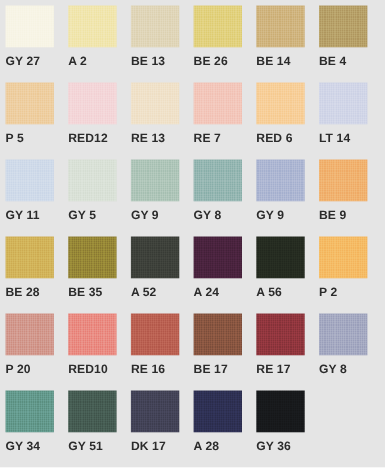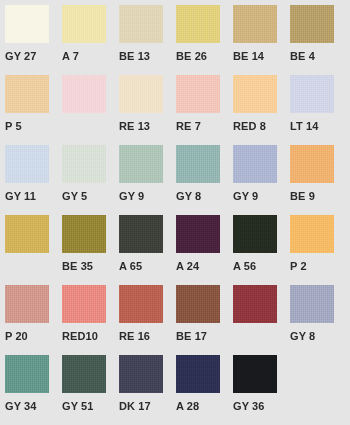--- a/index.html
+++ b/index.html
@@ -72,7 +72,7 @@
       </div>
       <div class="swatch-cell">
         <div class="swatch-chip" style="background-color: rgb(240, 228, 168);"></div>
-        <div class="swatch-label">A 7</div>
+        <div class="swatch-label">A 2</div>
       </div>
       <div class="swatch-cell">
         <div class="swatch-chip" style="background-color: rgb(222, 211, 180);"></div>

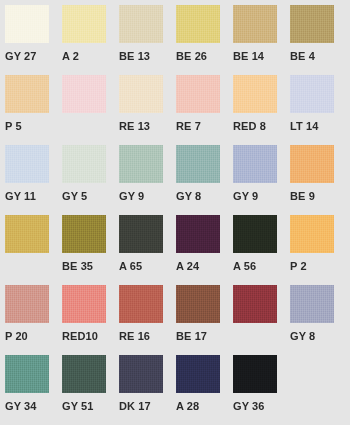--- a/index.html
+++ b/index.html
@@ -96,6 +96,7 @@
       </div>
       <div class="swatch-cell">
         <div class="swatch-chip" style="background-color: rgb(243, 211, 214);"></div>
+        <div class="swatch-label">RED12</div>
       </div>
       <div class="swatch-cell">
         <div class="swatch-chip" style="background-color: rgb(239, 224, 198);"></div>

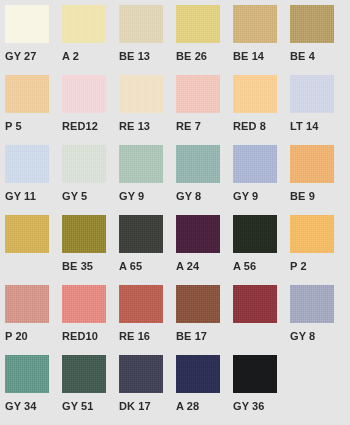--- a/index.html
+++ b/index.html
@@ -108,7 +108,7 @@
       </div>
       <div class="swatch-cell">
         <div class="swatch-chip" style="background-color: rgb(247, 204, 147);"></div>
-        <div class="swatch-label">RED 8</div>
+        <div class="swatch-label">RED 6</div>
       </div>
       <div class="swatch-cell">
         <div class="swatch-chip" style="background-color: rgb(206, 211, 230);"></div>

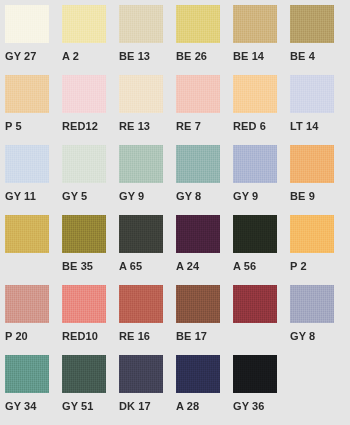--- a/index.html
+++ b/index.html
@@ -140,6 +140,7 @@
       </div>
       <div class="swatch-cell">
         <div class="swatch-chip" style="background-color: rgb(207, 174, 84);"></div>
+        <div class="swatch-label">BE 28</div>
       </div>
       <div class="swatch-cell">
         <div class="swatch-chip" style="background-color: rgb(142, 126, 51);"></div>

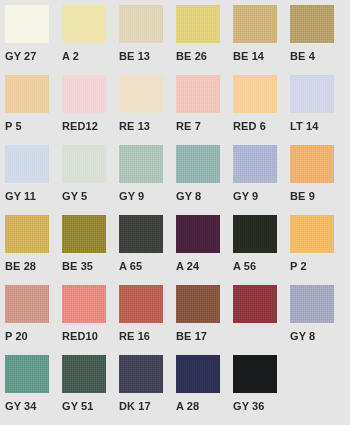--- a/index.html
+++ b/index.html
@@ -148,7 +148,7 @@
       </div>
       <div class="swatch-cell">
         <div class="swatch-chip" style="background-color: rgb(58, 61, 55);"></div>
-        <div class="swatch-label">A 65</div>
+        <div class="swatch-label">A 52</div>
       </div>
       <div class="swatch-cell">
         <div class="swatch-chip" style="background-color: rgb(69, 33, 58);"></div>

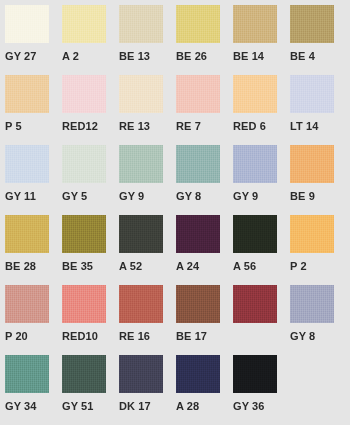--- a/index.html
+++ b/index.html
@@ -180,6 +180,7 @@
       </div>
       <div class="swatch-cell">
         <div class="swatch-chip" style="background-color: rgb(137, 51, 58);"></div>
+        <div class="swatch-label">RE 17</div>
       </div>
       <div class="swatch-cell">
         <div class="swatch-chip" style="background-color: rgb(158, 163, 189);"></div>

